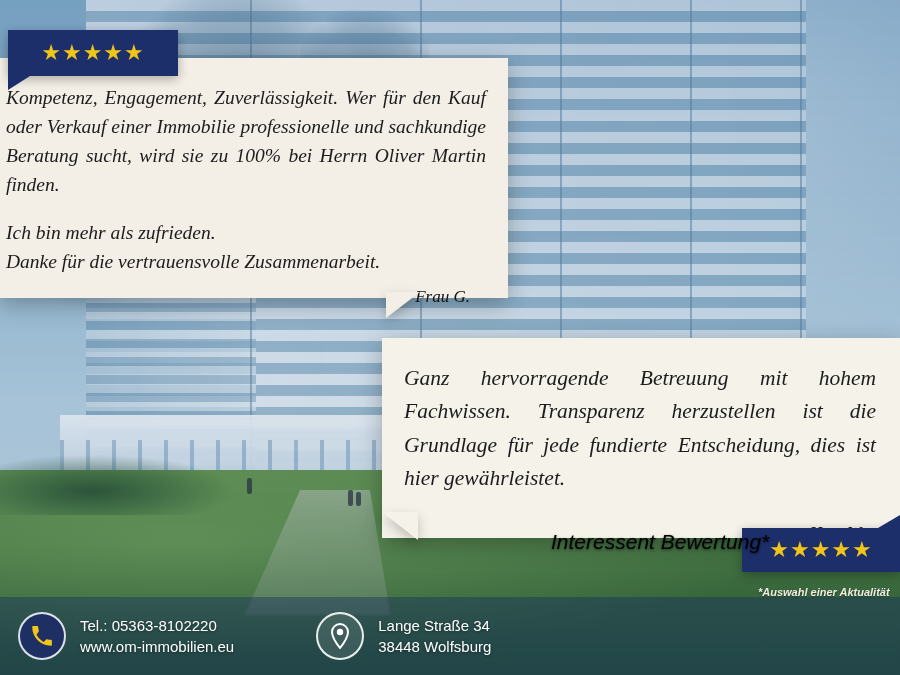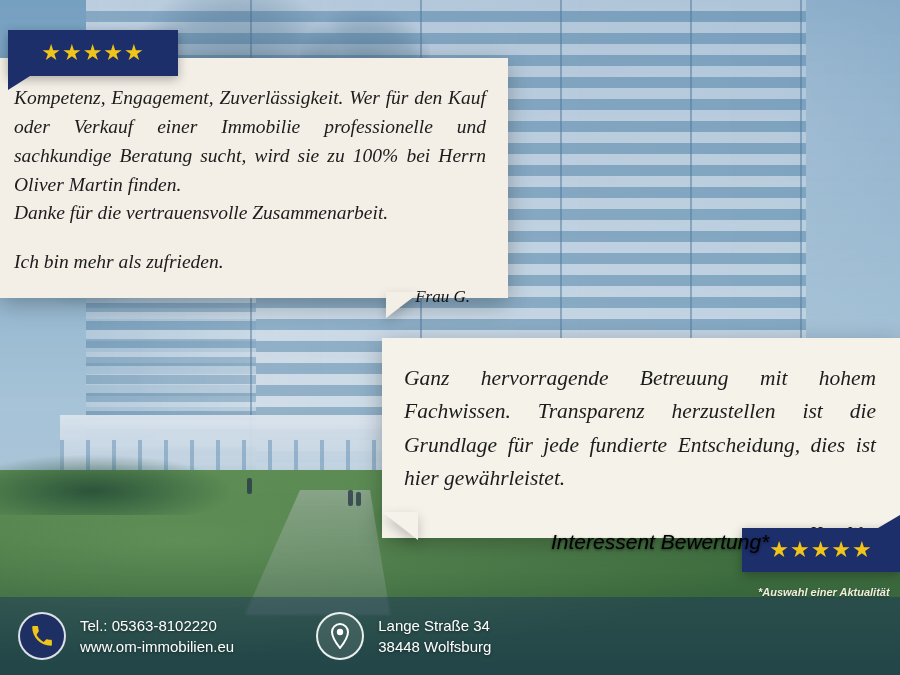--- a/index.html
+++ b/index.html
@@ -159,7 +159,7 @@
     filter: drop-shadow(0 5px 6px rgba(0,0,0,0.22));
   }
   .card1-inner {
-    padding: 26px 22px 10px 14px;
+    padding: 26px 22px 10px 6px;
   }
   .quote-text {
     font-family: "Liberation Serif", serif;

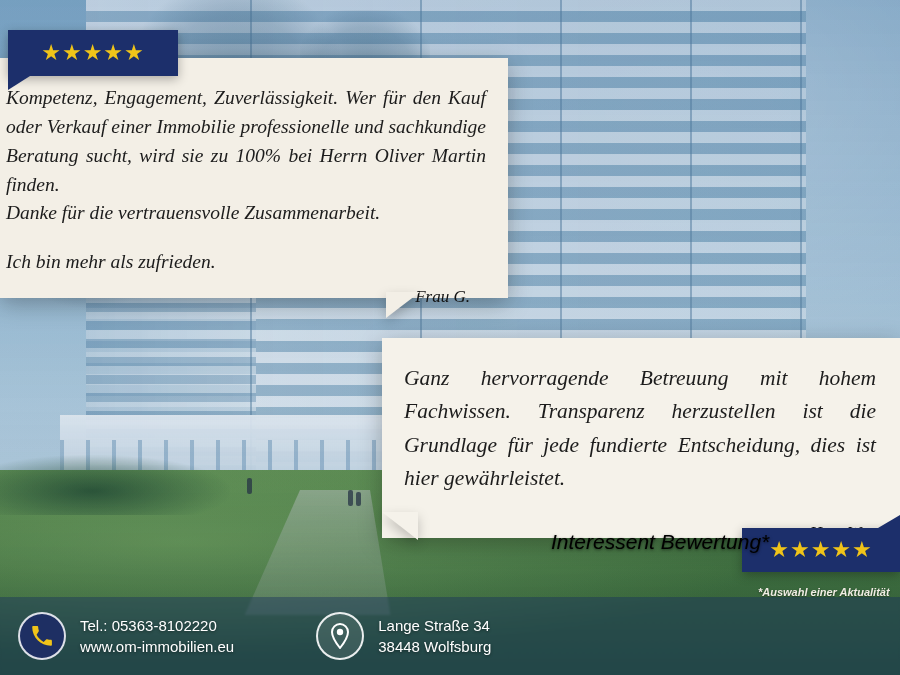--- a/index.html
+++ b/index.html
@@ -361,8 +361,8 @@
   <div class="card card1">
     <div class="card1-inner">
       <p class="quote-text">Kompetenz, Engagement, Zuverlässigkeit. Wer für den Kauf oder Verkauf einer Immobilie professionelle und sachkundige Beratung sucht, wird sie zu 100% bei Herrn Oliver Martin finden.</p>
+      <p class="quote-text second">Ich bin mehr als zufrieden.</p>
       <p class="quote-text">Danke für die vertrauensvolle Zusammenarbeit.</p>
-      <p class="quote-text second">Ich bin mehr als zufrieden.</p>
       <div class="signature">Frau G.</div>
     </div>
   </div>

